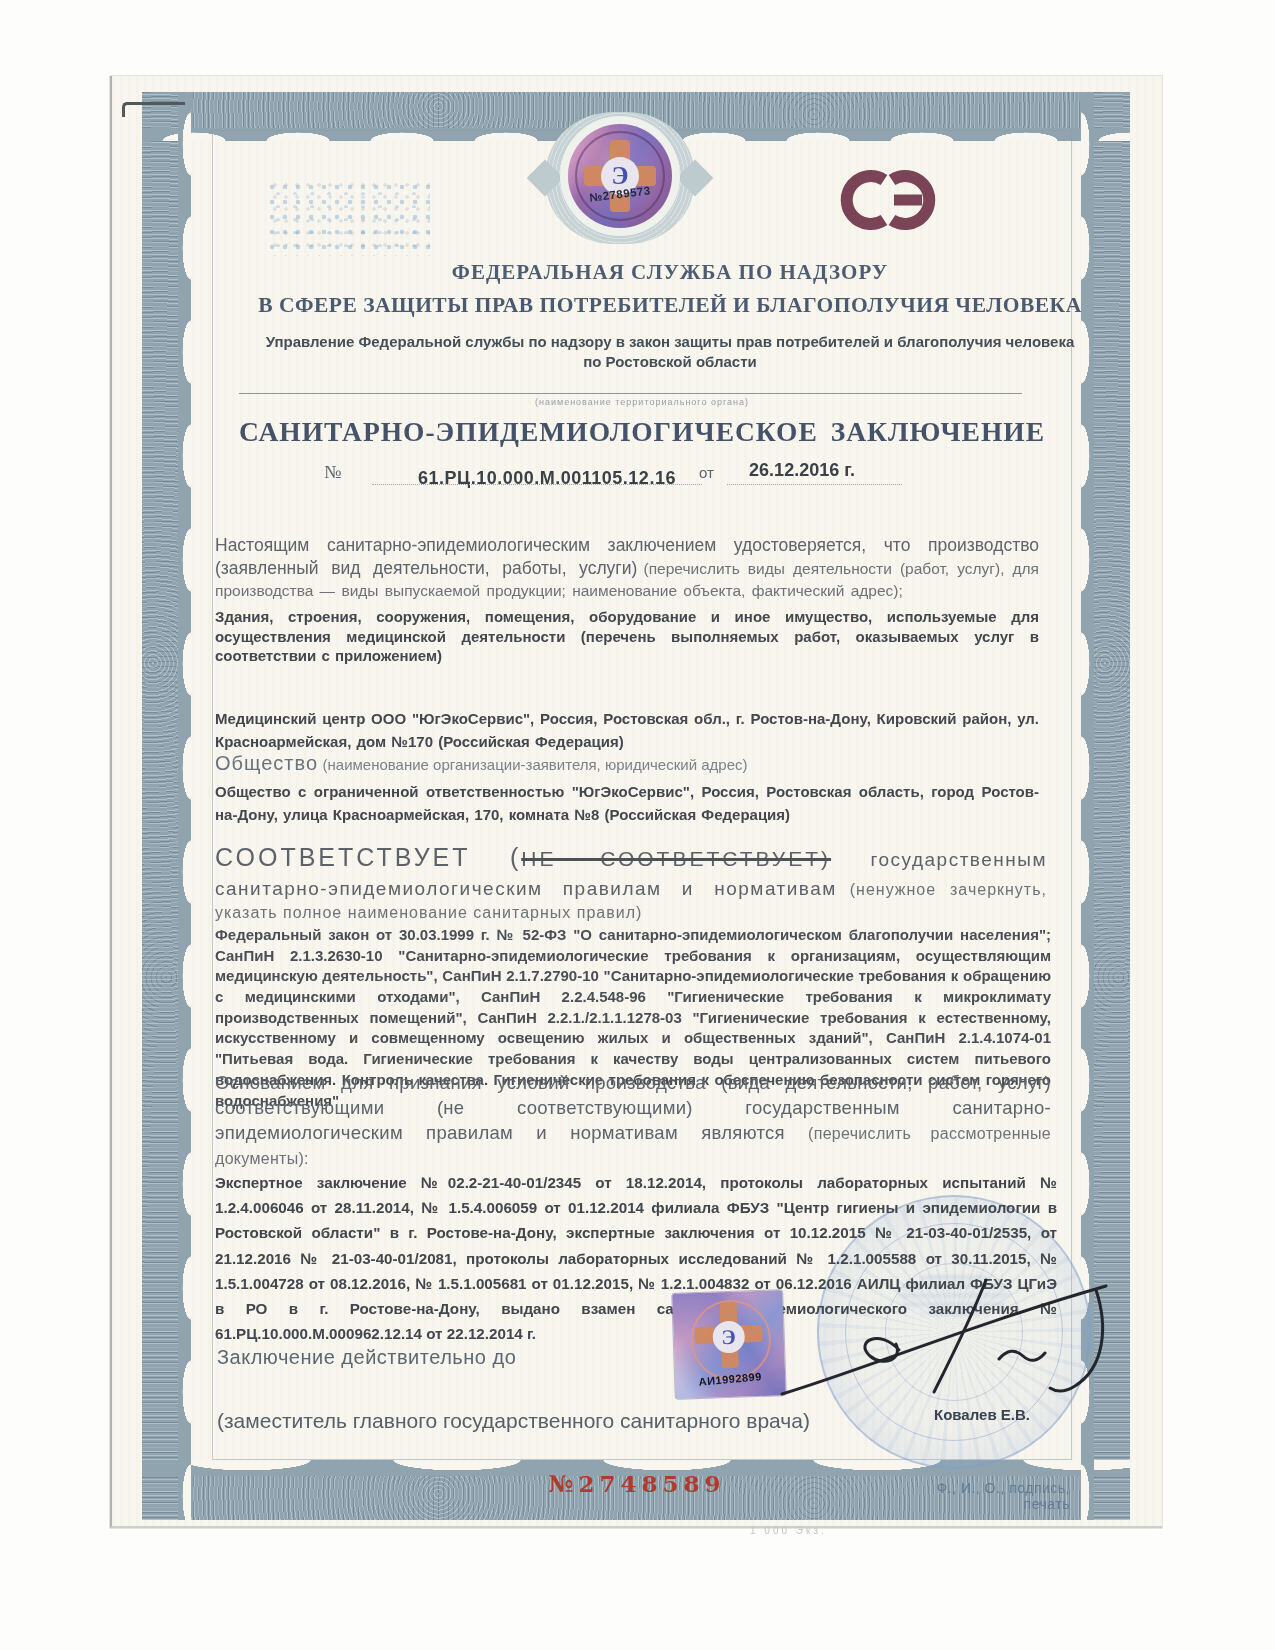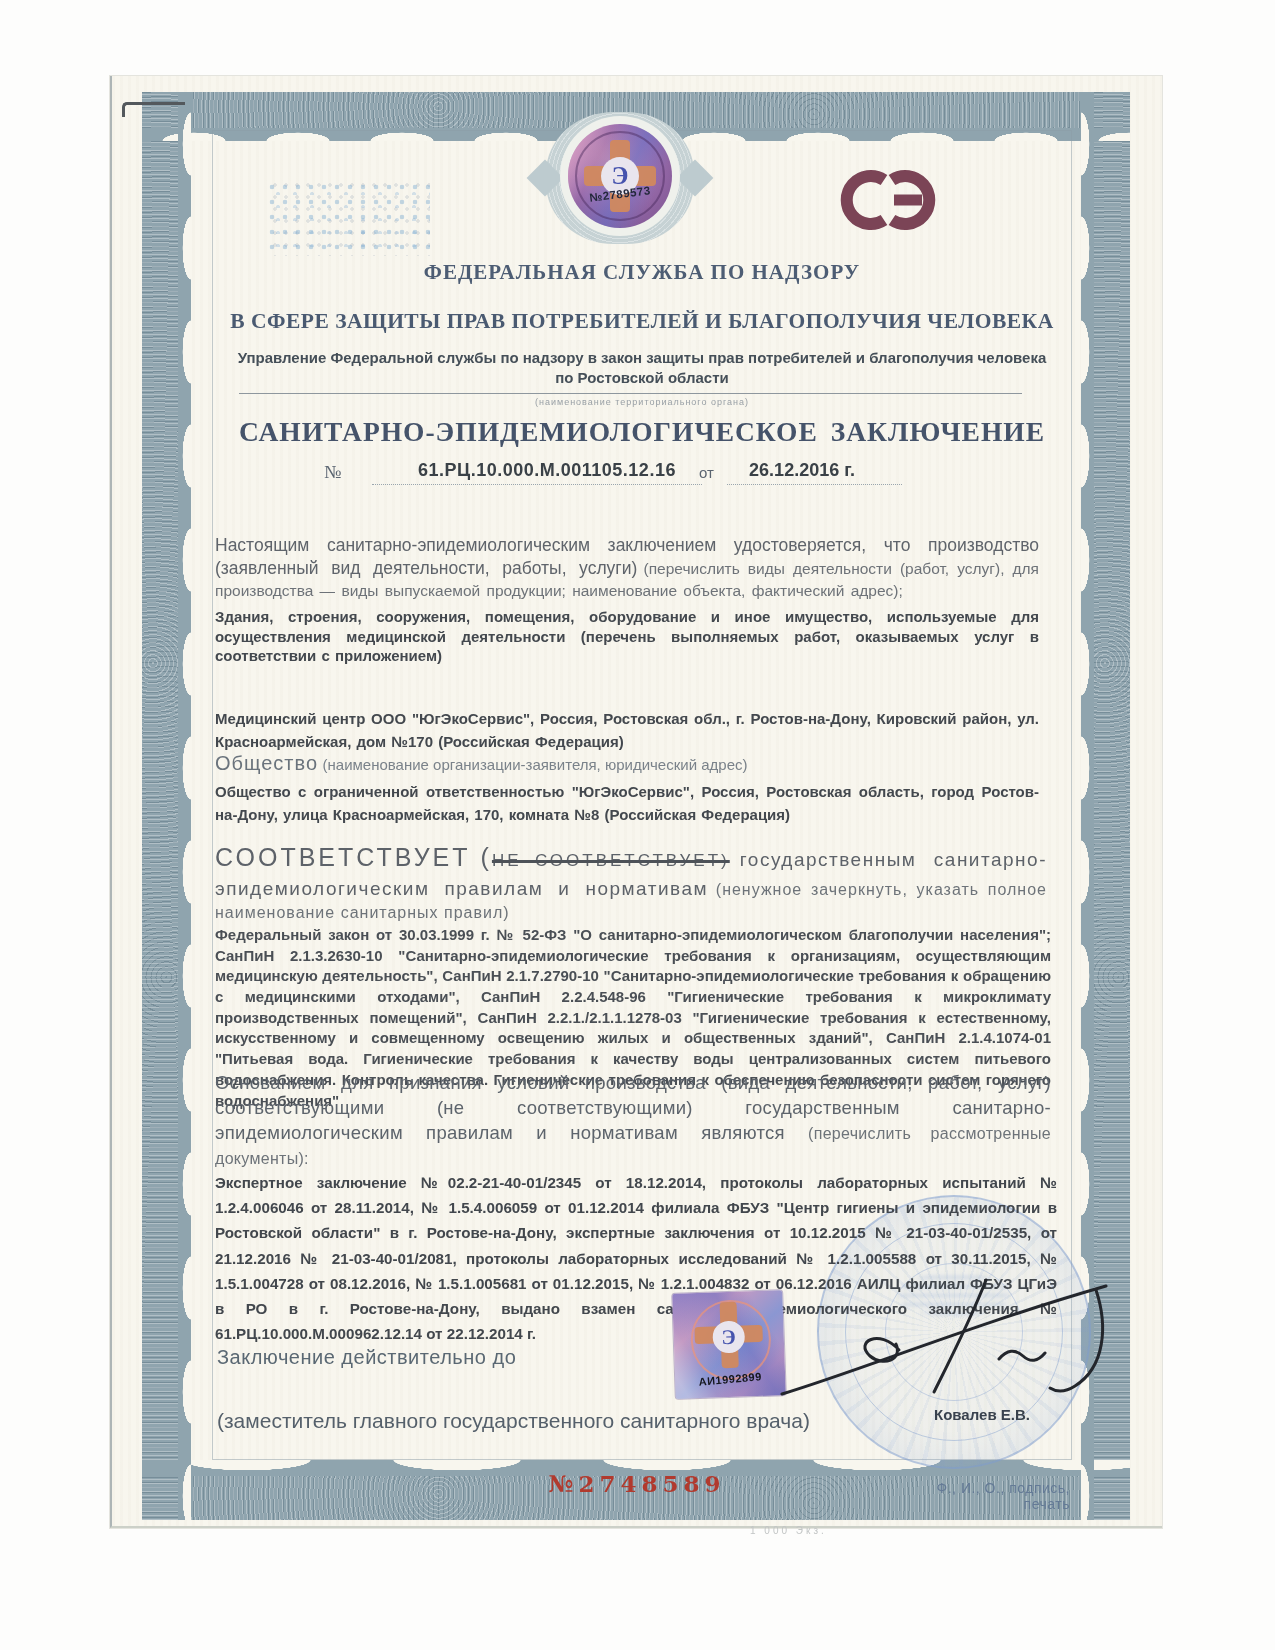--- a/index.html
+++ b/index.html
@@ -66,7 +66,7 @@
   
   .se-logo{position:absolute;left:728px;top:86px;width:96px;height:76px;z-index:5;}
   
-  .hdr{position:absolute;left:100px;top:184px;width:860px;text-align:center;z-index:4;}
+  .hdr{position:absolute;left:100px;top:184px;width:860px;text-align:center;z-index:4;padding-left:28px;}
   .hdr .l1{font-family:"Liberation Serif",serif;font-weight:bold;font-size:21px;letter-spacing:1px;color:#4d5d74;}
   .hdr .l2{font-family:"Liberation Serif",serif;font-weight:bold;font-size:21.5px;letter-spacing:.5px;color:#4a5a71;margin-top:24px;}
   .hdr .dept{font-size:15px;font-weight:bold;color:#454f58;margin:14px auto 0;width:820px;line-height:1.35;}

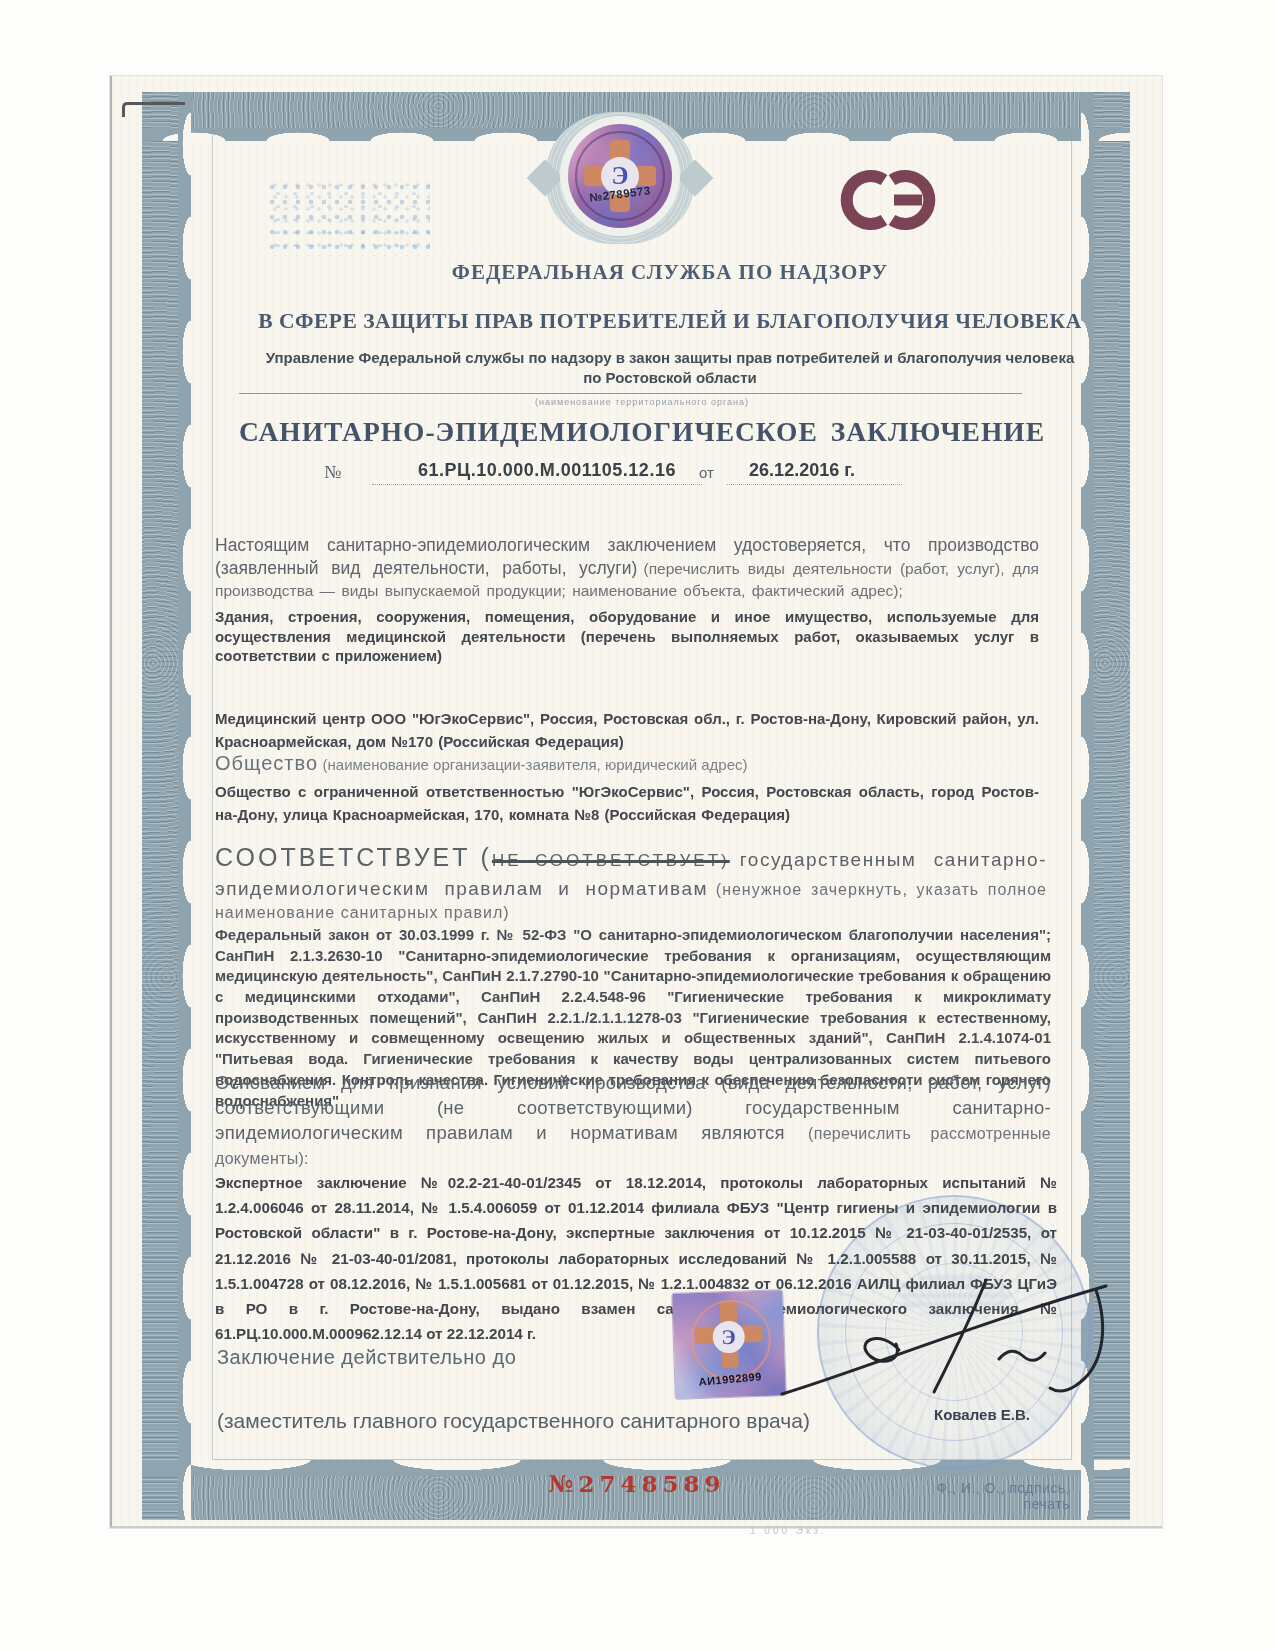--- a/index.html
+++ b/index.html
@@ -68,7 +68,7 @@
   
   .hdr{position:absolute;left:100px;top:184px;width:860px;text-align:center;z-index:4;padding-left:28px;}
   .hdr .l1{font-family:"Liberation Serif",serif;font-weight:bold;font-size:21px;letter-spacing:1px;color:#4d5d74;}
-  .hdr .l2{font-family:"Liberation Serif",serif;font-weight:bold;font-size:21.5px;letter-spacing:.5px;color:#4a5a71;margin-top:24px;}
+  .hdr .l2{font-family:"Liberation Serif",serif;font-weight:bold;font-size:21.5px;letter-spacing:.5px;color:#4a5a71;margin-top:8px;}
   .hdr .dept{font-size:15px;font-weight:bold;color:#454f58;margin:14px auto 0;width:820px;line-height:1.35;}
   .rule{position:absolute;left:127px;top:317px;width:783px;border-top:1.5px solid #8e979e;}
   .org-cap{position:absolute;left:100px;top:321px;width:860px;text-align:center;

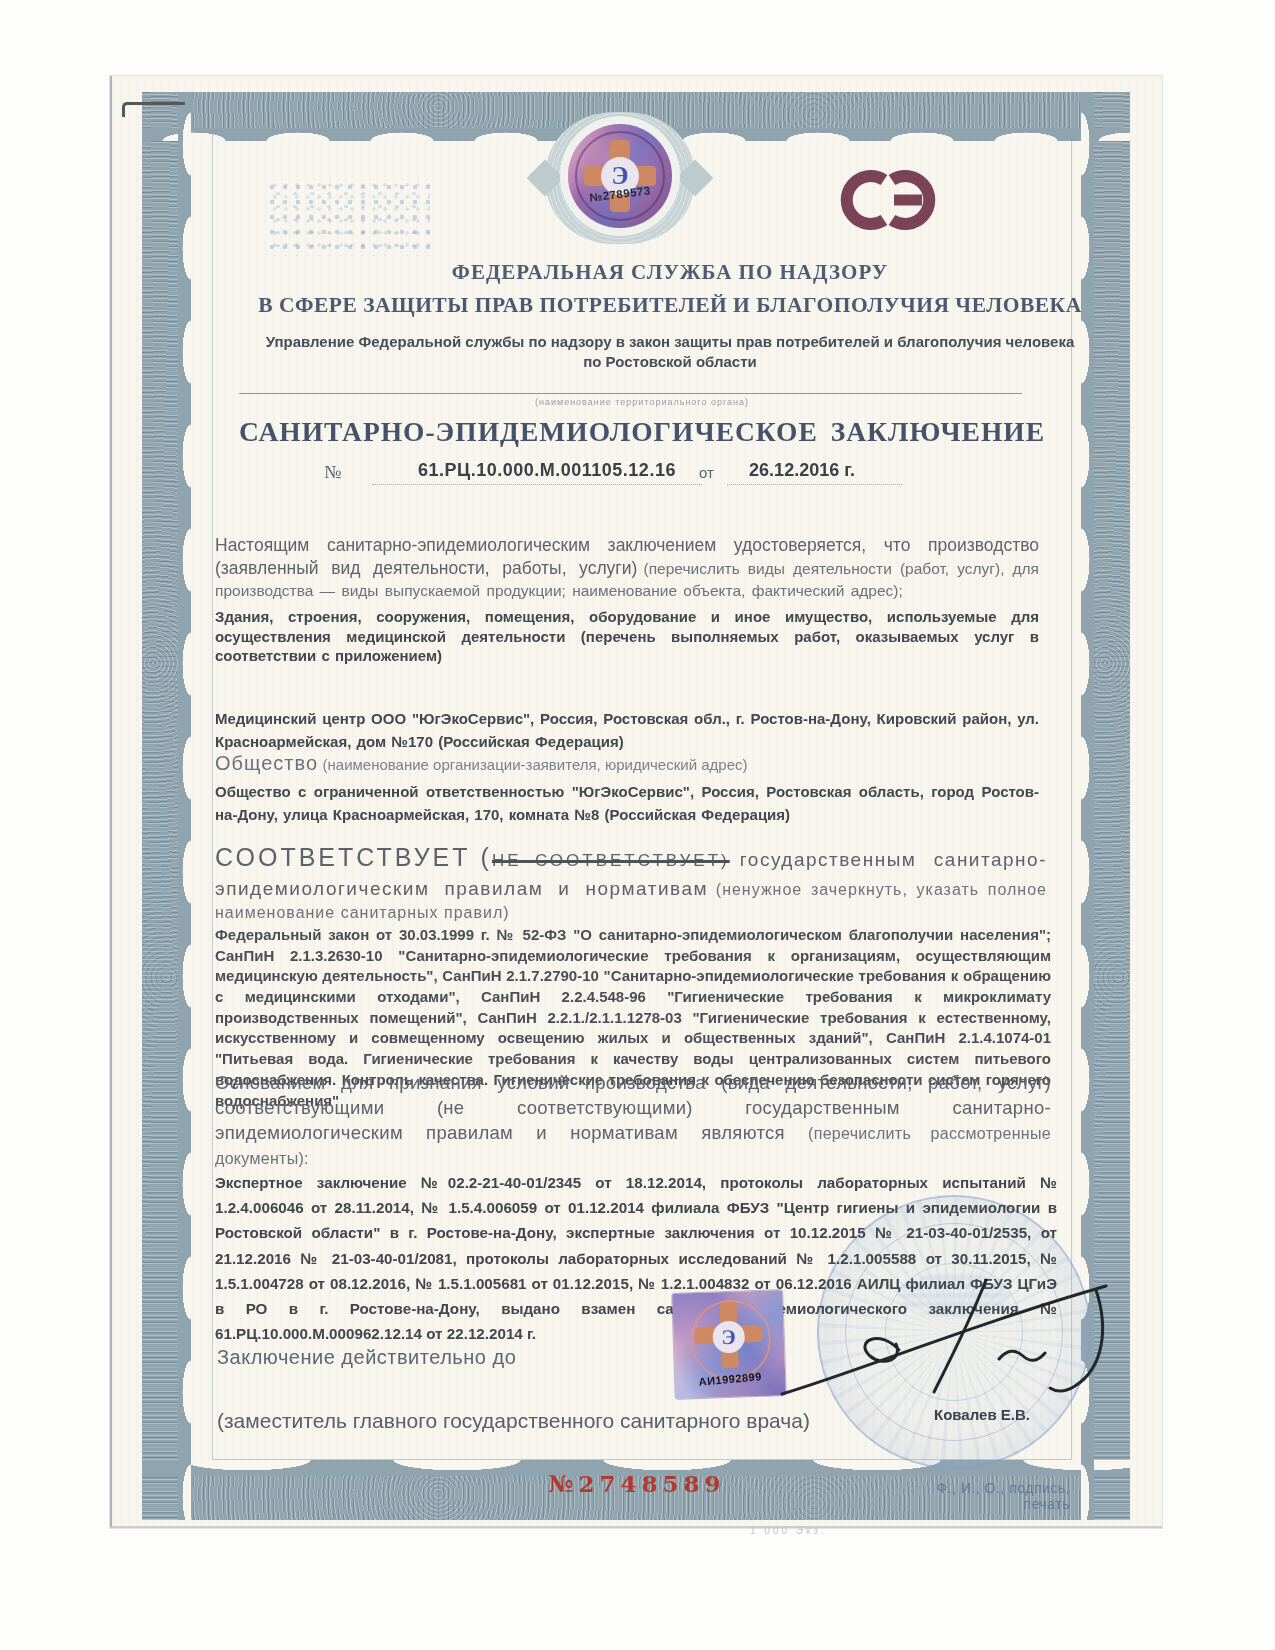--- a/index.html
+++ b/index.html
@@ -79,7 +79,7 @@
   
   .numrow{position:absolute;left:200px;top:382px;width:700px;height:32px;color:#3a4147;}
   .numrow .no{position:absolute;left:12px;top:4px;font-family:"Liberation Serif",serif;font-size:18px;color:#5a6470;}
-  .numrow .val{position:absolute;left:85px;top:2px;width:300px;text-align:center;font-weight:bold;font-size:18px;letter-spacing:.5px;}
+  .numrow .val{position:absolute;left:85px;top:10px;width:300px;text-align:center;font-weight:bold;font-size:18px;letter-spacing:.5px;}
   .numrow .ot{position:absolute;left:387px;top:6px;font-size:15px;color:#5a6470;}
   .numrow .date{position:absolute;left:425px;top:2px;width:130px;text-align:center;font-weight:bold;font-size:18px;}
   .numrow .dots1{position:absolute;left:60px;top:26px;width:330px;border-bottom:1.5px dotted #9aa6ae;}

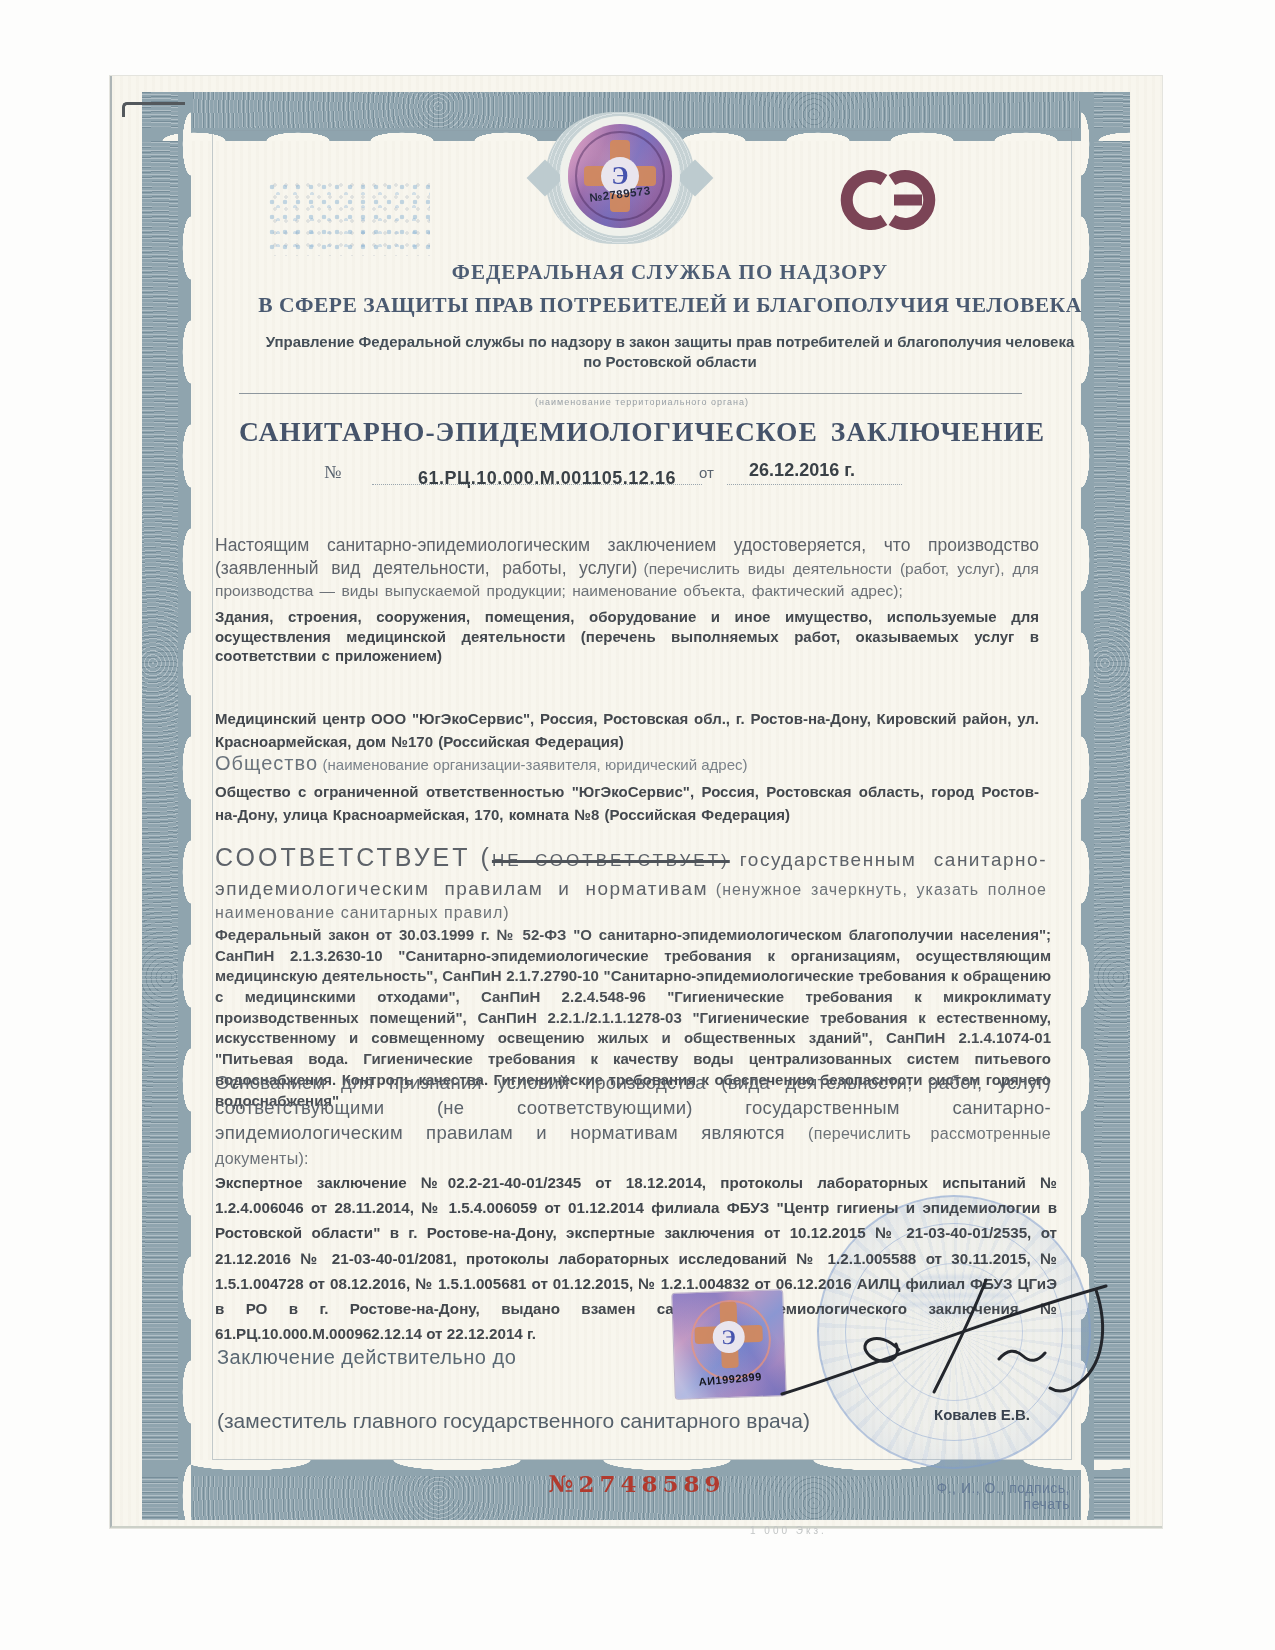--- a/index.html
+++ b/index.html
@@ -98,7 +98,7 @@
   .val3{top:705px;line-height:1.5;}
   .compl{top:764px;width:832px;line-height:1.42;}
   .c-caps{font-size:25px;letter-spacing:3px;word-spacing:8px;color:#5d6269;}
-  .c-struck{font-size:17px;letter-spacing:3px;color:#5d6269;text-decoration:line-through;text-decoration-thickness:2.5px;text-decoration-color:#4d5258;}
+  .c-struck{font-size:21px;letter-spacing:3px;color:#5d6269;text-decoration:line-through;text-decoration-thickness:2.5px;text-decoration-color:#4d5258;}
   .c-rest{font-size:19px;letter-spacing:1.5px;word-spacing:5px;color:#5d6269;}
   .c-note{font-size:16px;letter-spacing:1px;color:#6d7379;}
   .regs{top:849px;width:836px;font-size:15px;line-height:1.38;font-weight:bold;color:#4a4f55;}

